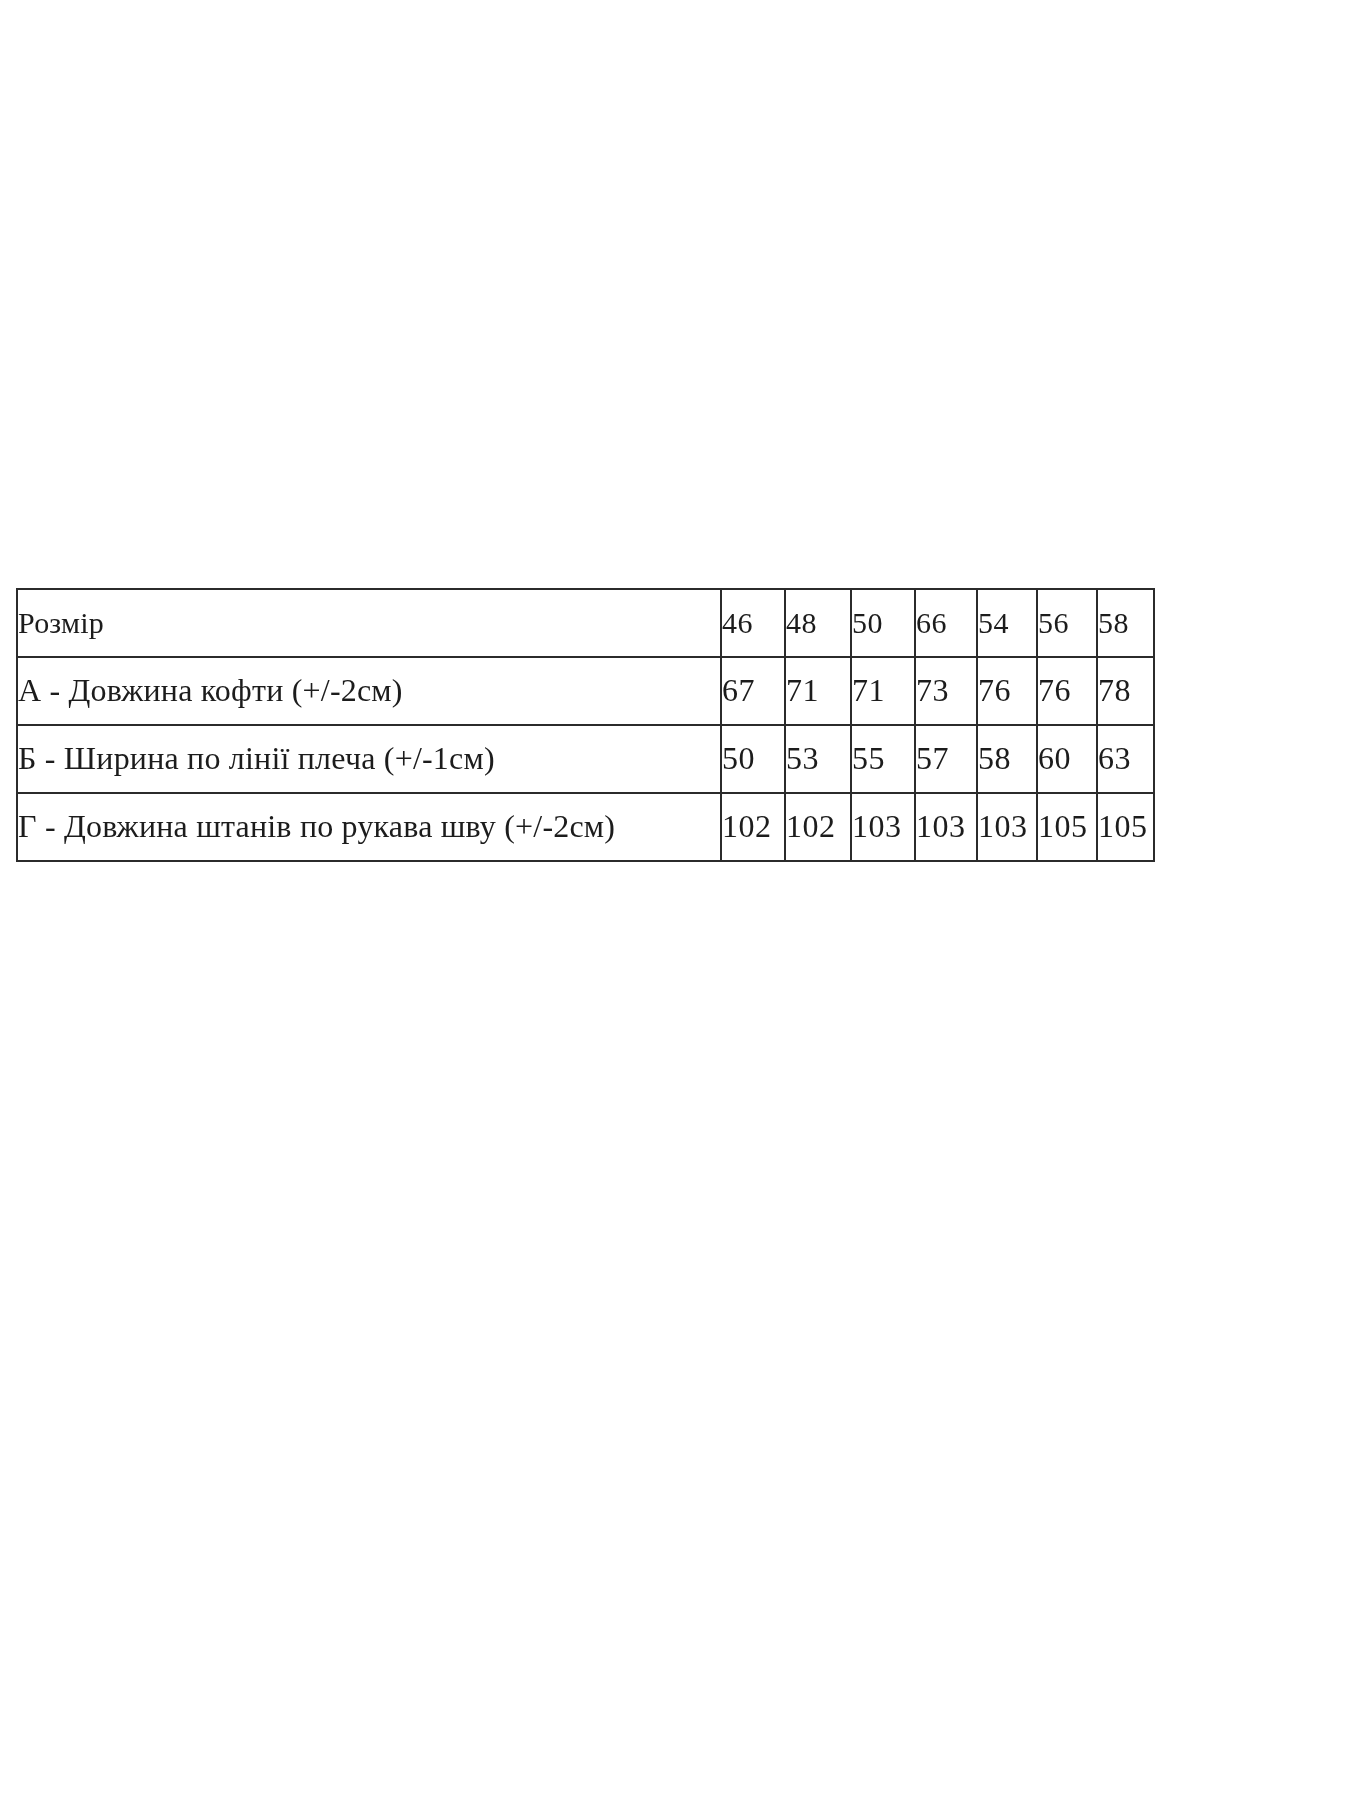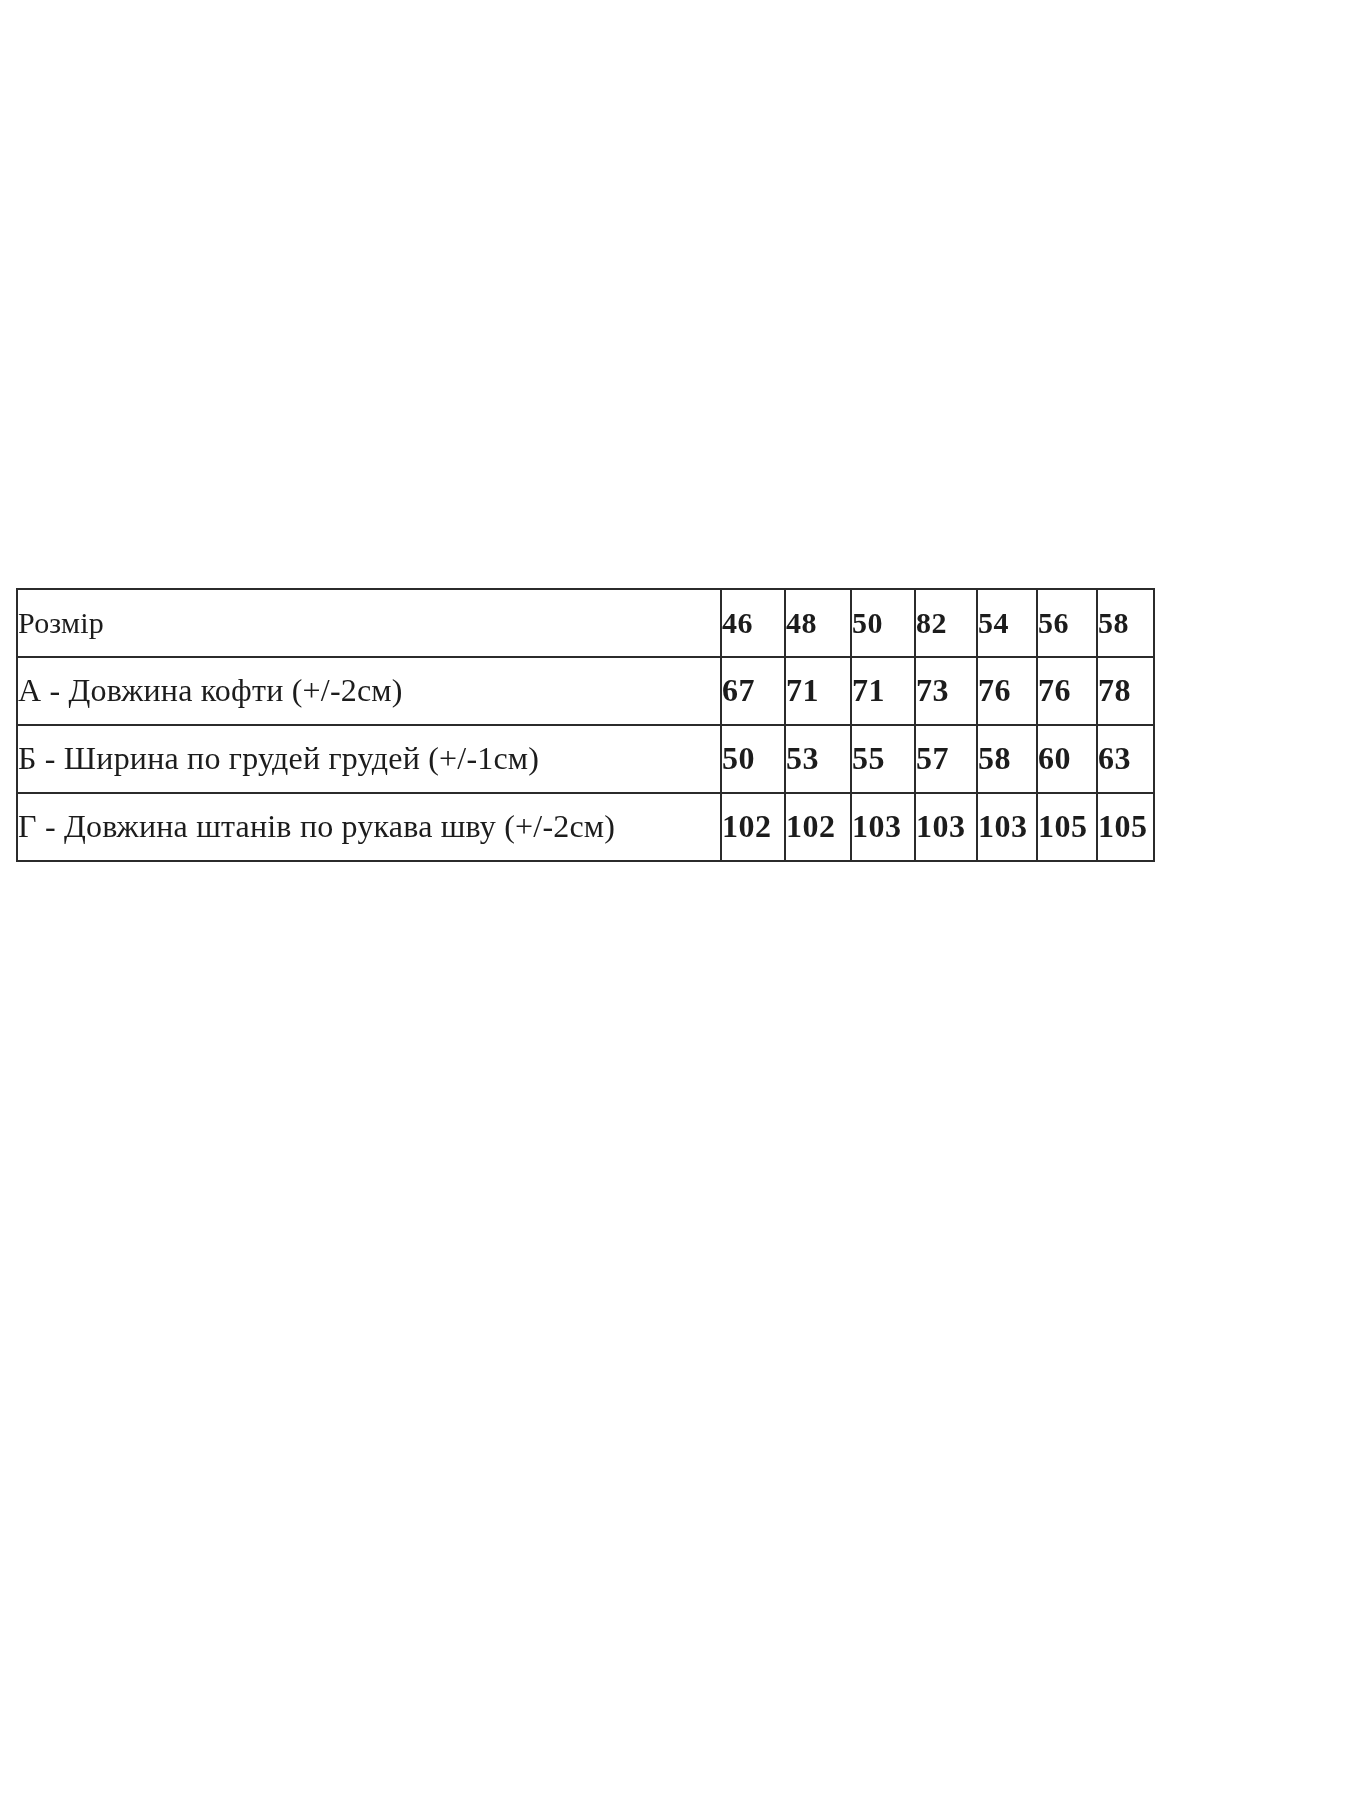--- a/index.html
+++ b/index.html
@@ -85,7 +85,6 @@
   .num {
     font-family: "Liberation Serif", "DejaVu Serif", serif;
     letter-spacing: 0.5px;
-    font-weight: bold;
   }
 </style>
 </head>

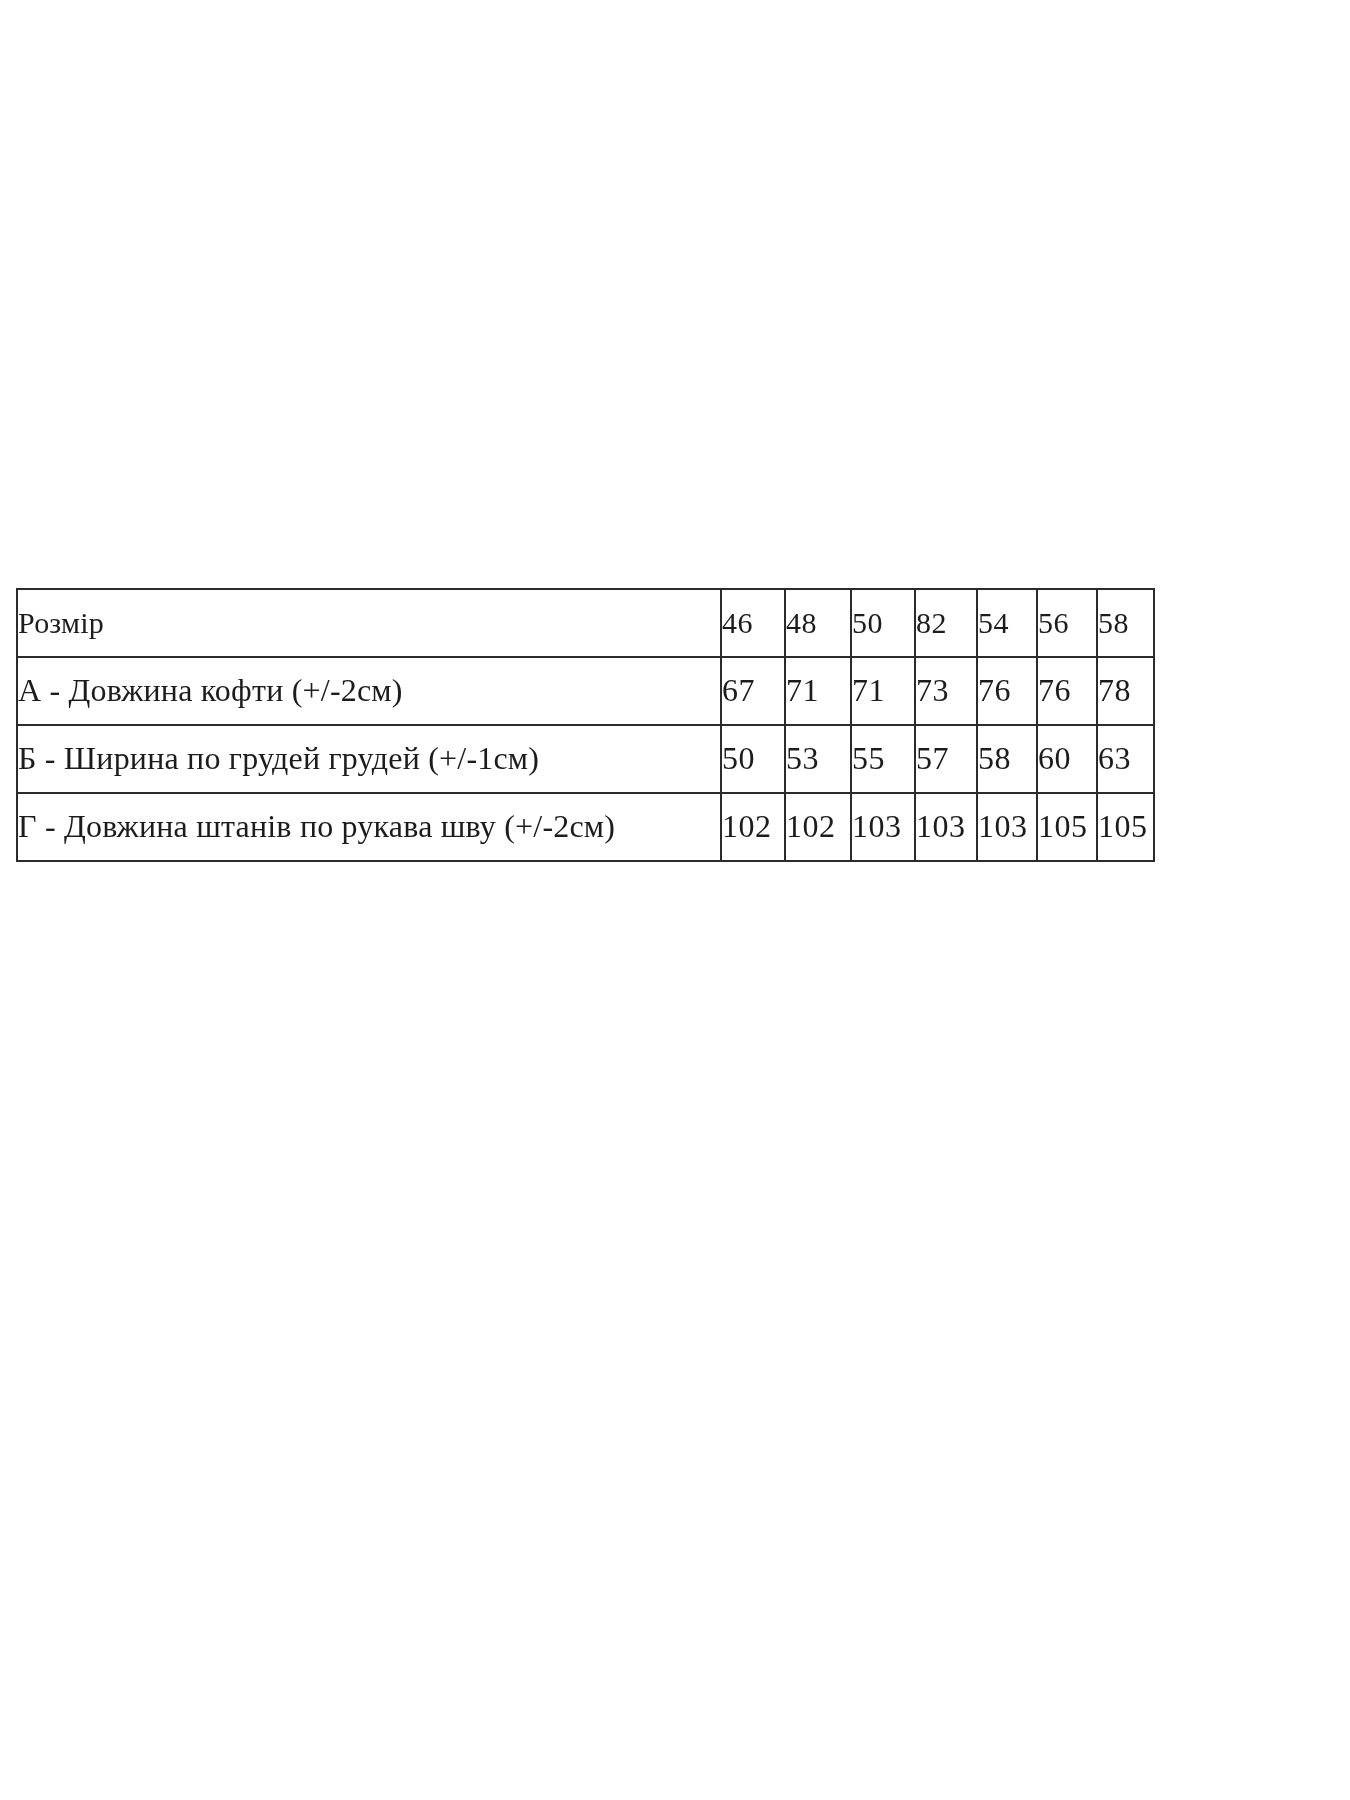--- a/index.html
+++ b/index.html
@@ -110,7 +110,7 @@
           <td class="val-cell num">46</td>
           <td class="val-cell num">48</td>
           <td class="val-cell num">50</td>
-          <td class="val-cell num">82</td>
+          <td class="val-cell num">66</td>
           <td class="val-cell num">54</td>
           <td class="val-cell num">56</td>
           <td class="val-cell num">58</td>

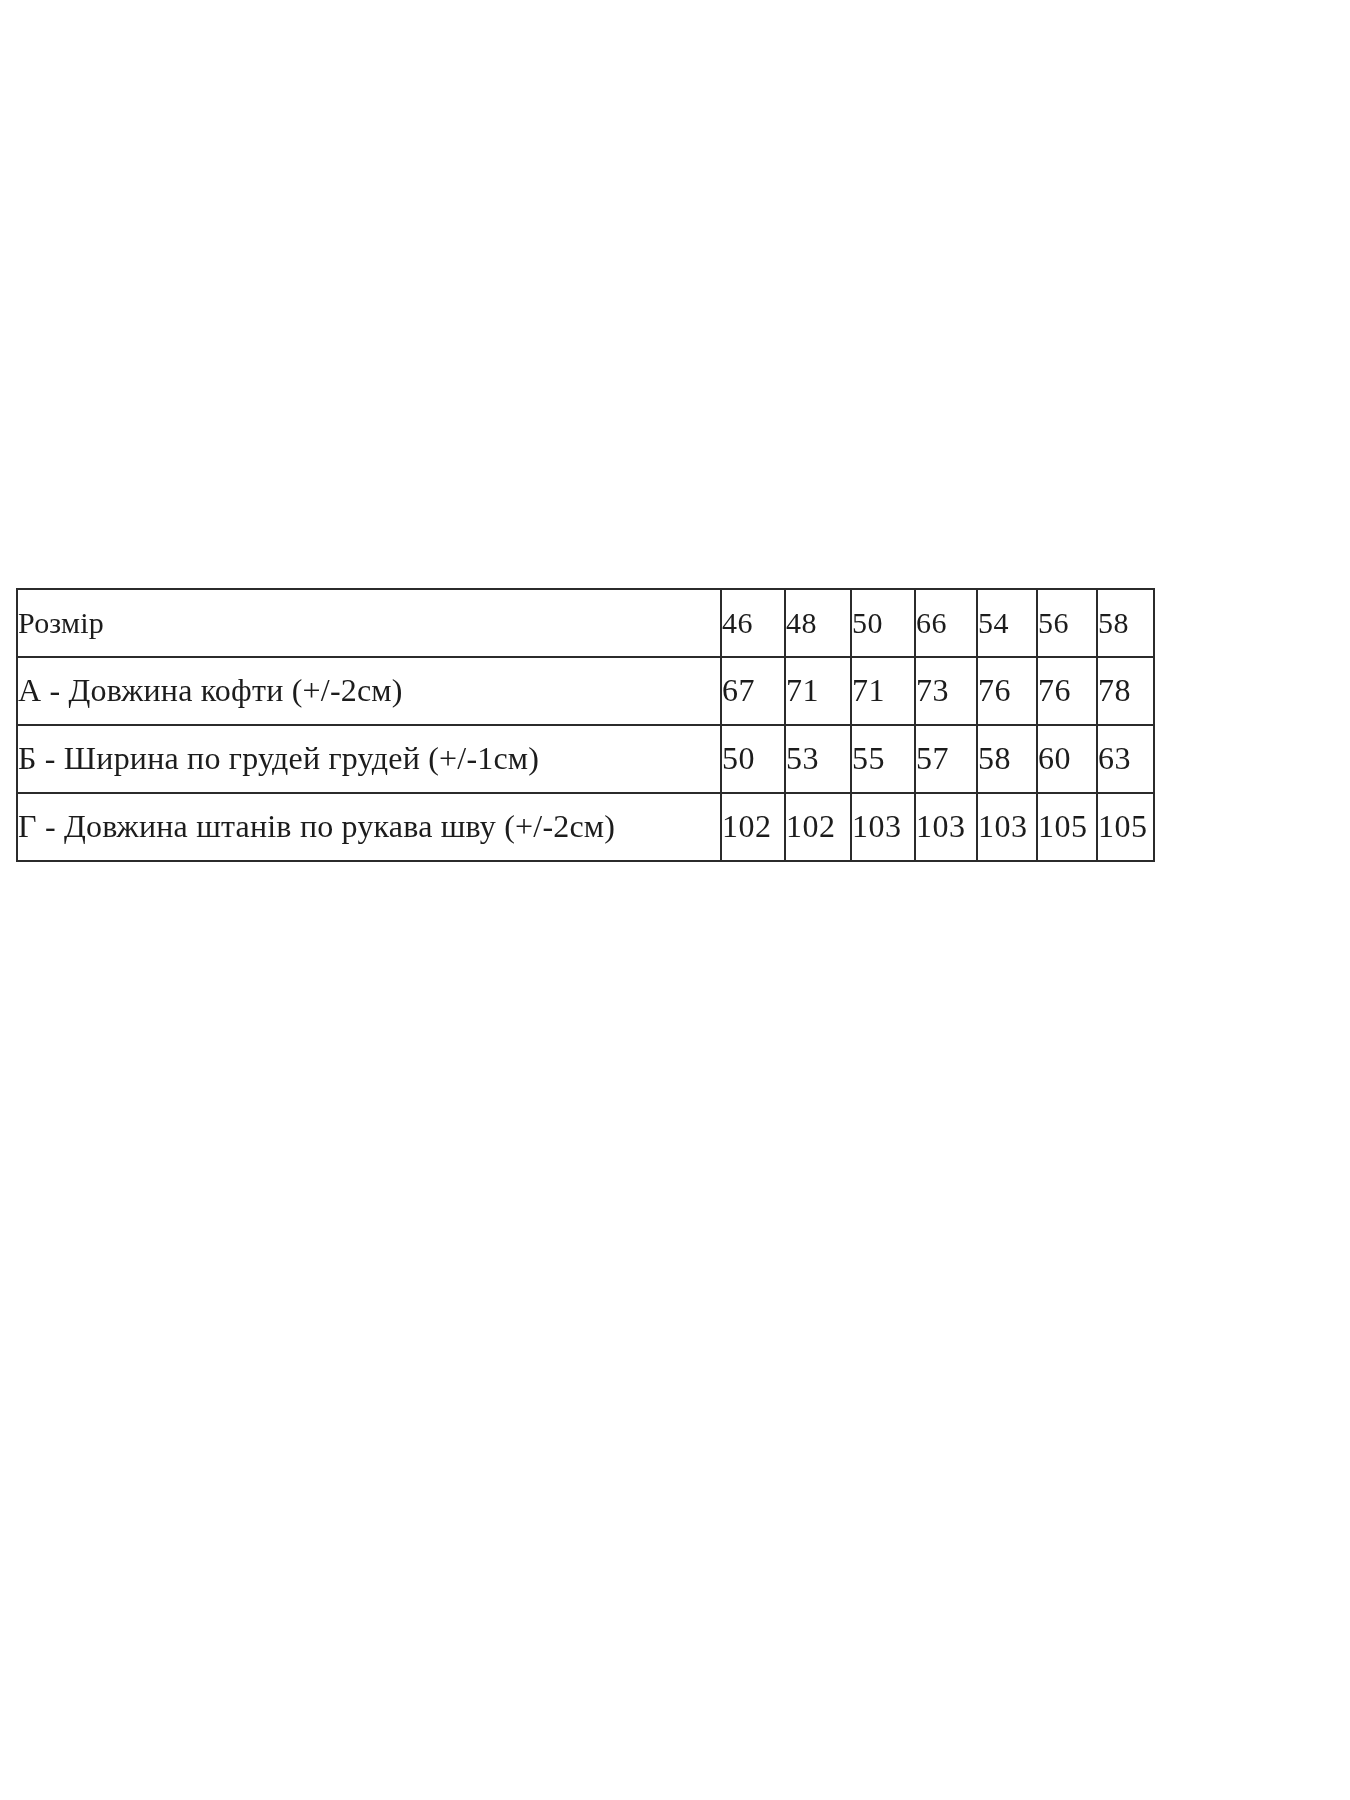--- a/index.html
+++ b/index.html
@@ -128,7 +128,7 @@
         </tr>
 
         <tr>
-          <td class="label-cell">Б - Ширина по грудей грудей (+/-1см)</td>
+          <td class="label-cell">Б - Ширина по лінії плеча (+/-1см)</td>
           <td class="val-cell num">50</td>
           <td class="val-cell num">53</td>
           <td class="val-cell num">55</td>

